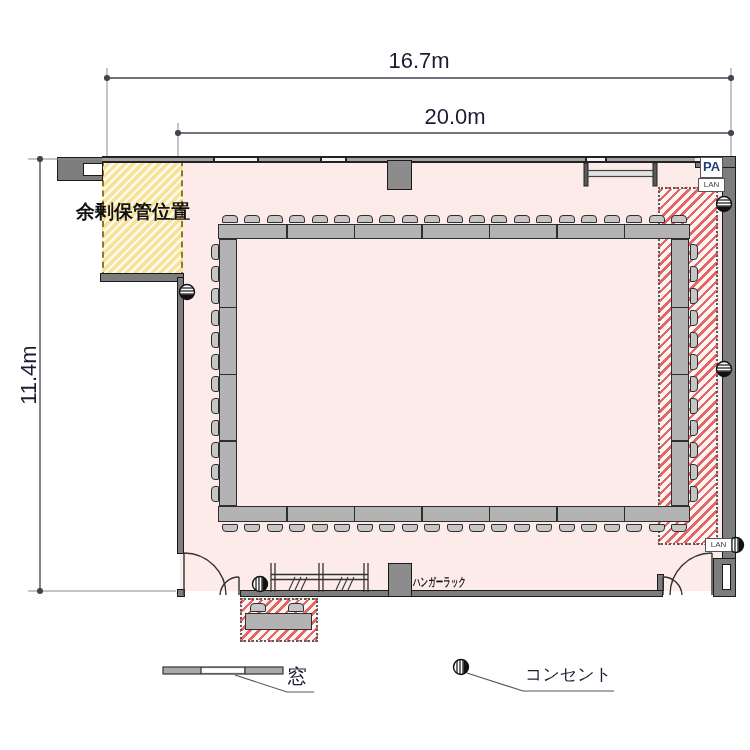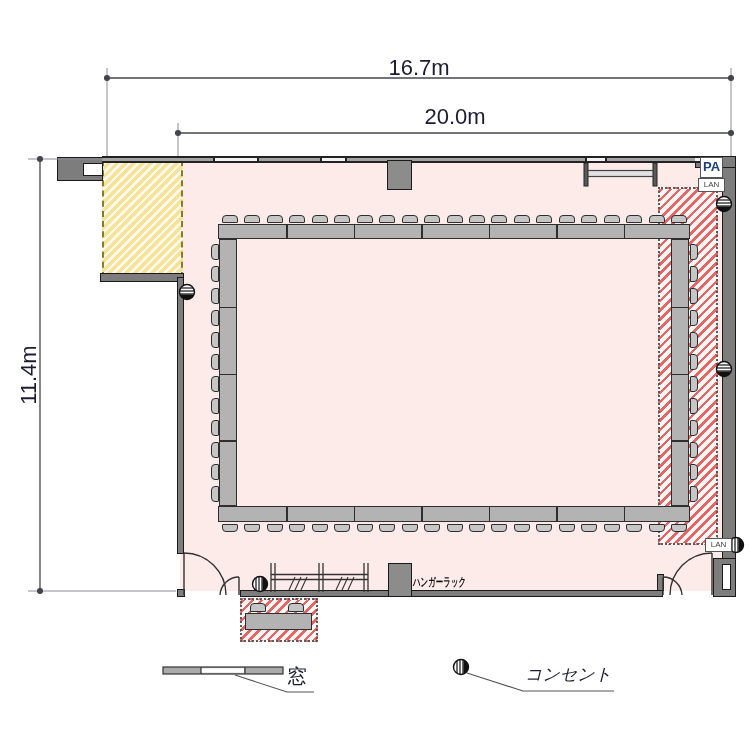--- a/index.html
+++ b/index.html
@@ -295,7 +295,7 @@
     </g>
   </svg>
 
-  <div class="label dimtext" style="left:384px;top:56px;width:70px;">16.7m</div>
+  <div class="label dimtext" style="left:384px;top:49px;width:70px;">16.7m</div>
   <div class="label dimtext" style="left:420px;top:105px;width:70px;">20.0m</div>
   <div class="label dimtext" style="left:-6px;top:363px;width:70px;transform:rotate(-90deg);">11.4m</div>
 

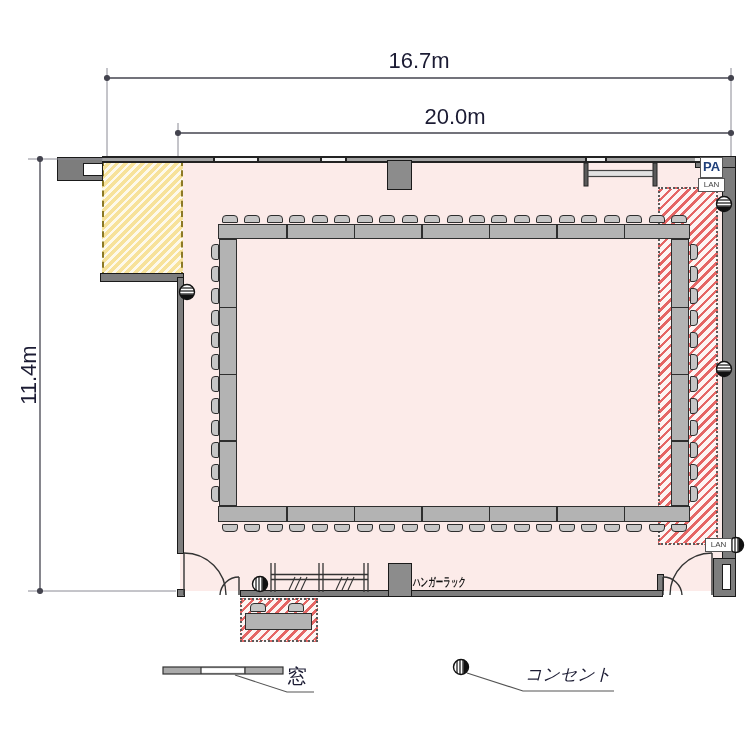--- a/index.html
+++ b/index.html
@@ -299,6 +299,7 @@
   <div class="label dimtext" style="left:420px;top:105px;width:70px;">20.0m</div>
   <div class="label dimtext" style="left:-6px;top:363px;width:70px;transform:rotate(-90deg);">11.4m</div>
 
+  <div class="label" style="left:76px;top:202px;font-size:19px;font-weight:bold;color:#111;">余剰保管位置</div>
 
   <div class="label" style="left:413px;top:576px;font-size:12px;font-weight:bold;color:#111;transform:scaleX(0.62);transform-origin:left center;">ハンガーラック</div>
 

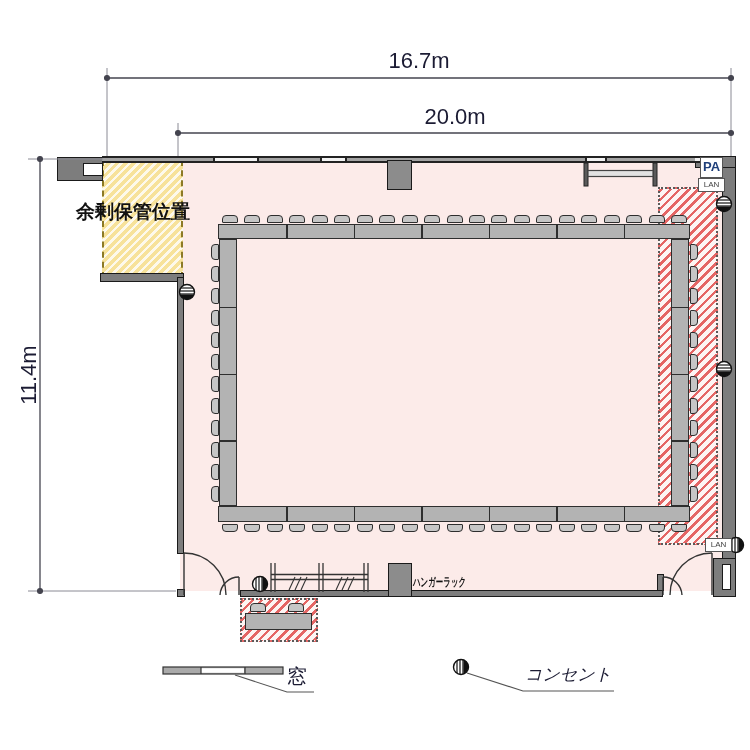--- a/index.html
+++ b/index.html
@@ -304,7 +304,7 @@
   <div class="label" style="left:413px;top:576px;font-size:12px;font-weight:bold;color:#111;transform:scaleX(0.62);transform-origin:left center;">ハンガーラック</div>
 
   <div class="label" style="left:287px;top:665px;font-size:20px;">窓</div>
-  <div class="label" style="left:525px;top:666px;font-size:17px;font-style:italic;">コンセント</div>
+  <div class="label" style="left:525px;top:666px;font-size:17px;">コンセント</div>
 </div>
 
 </body></html>

